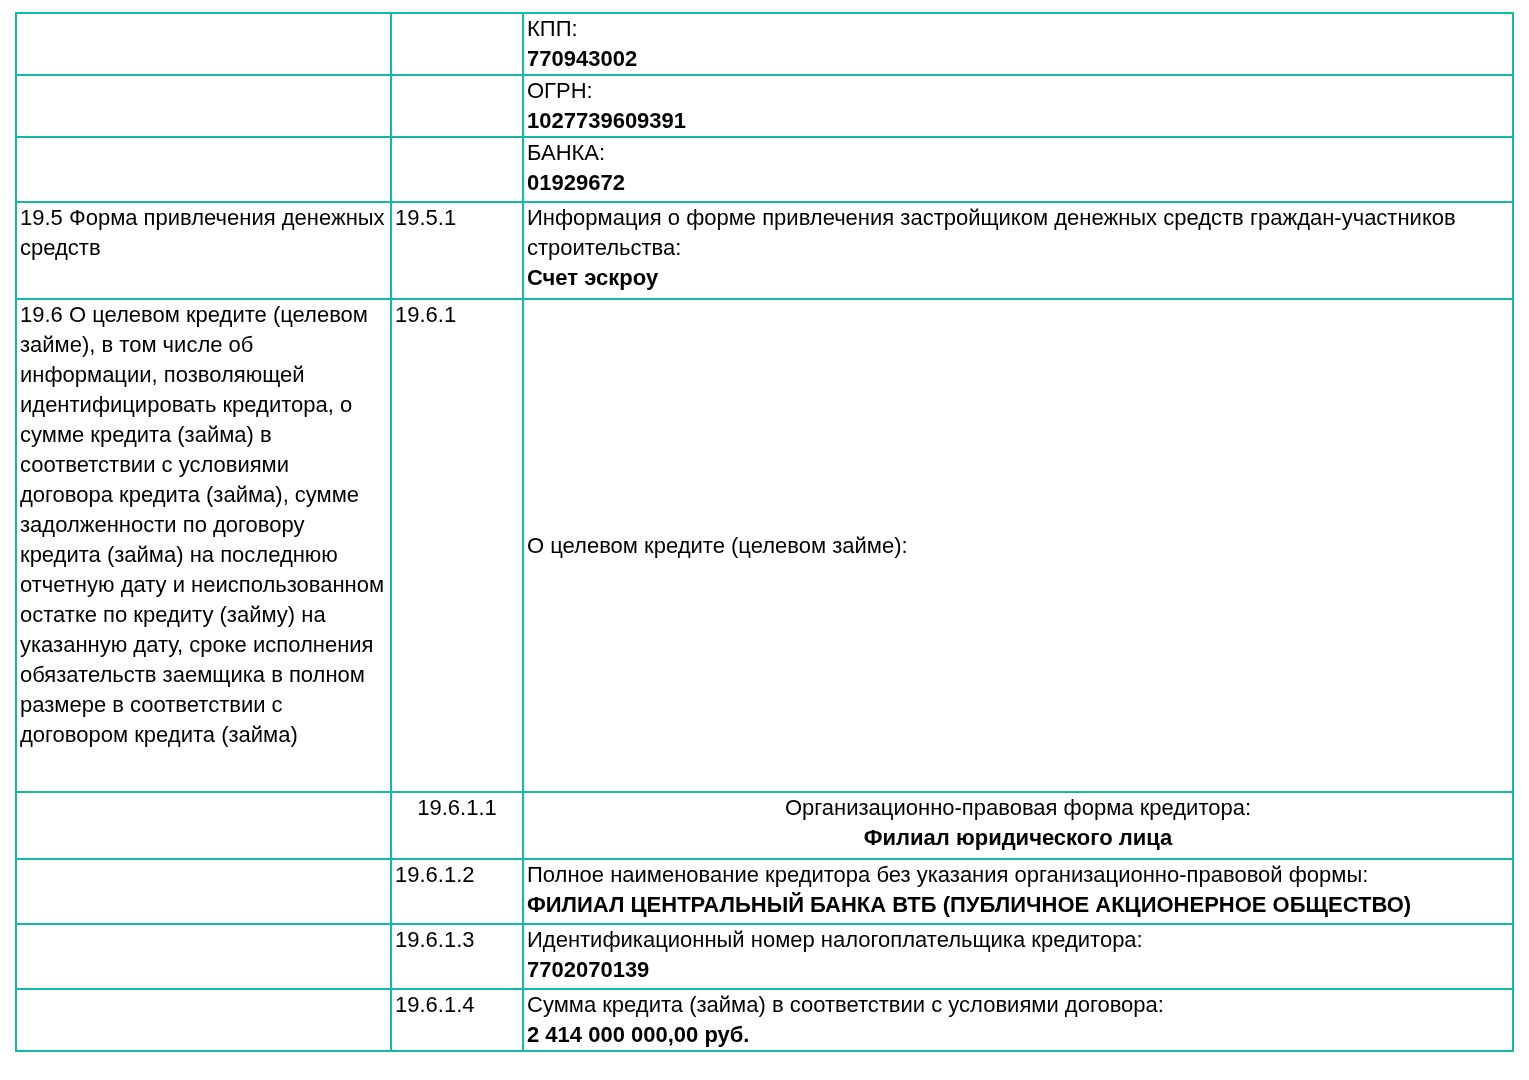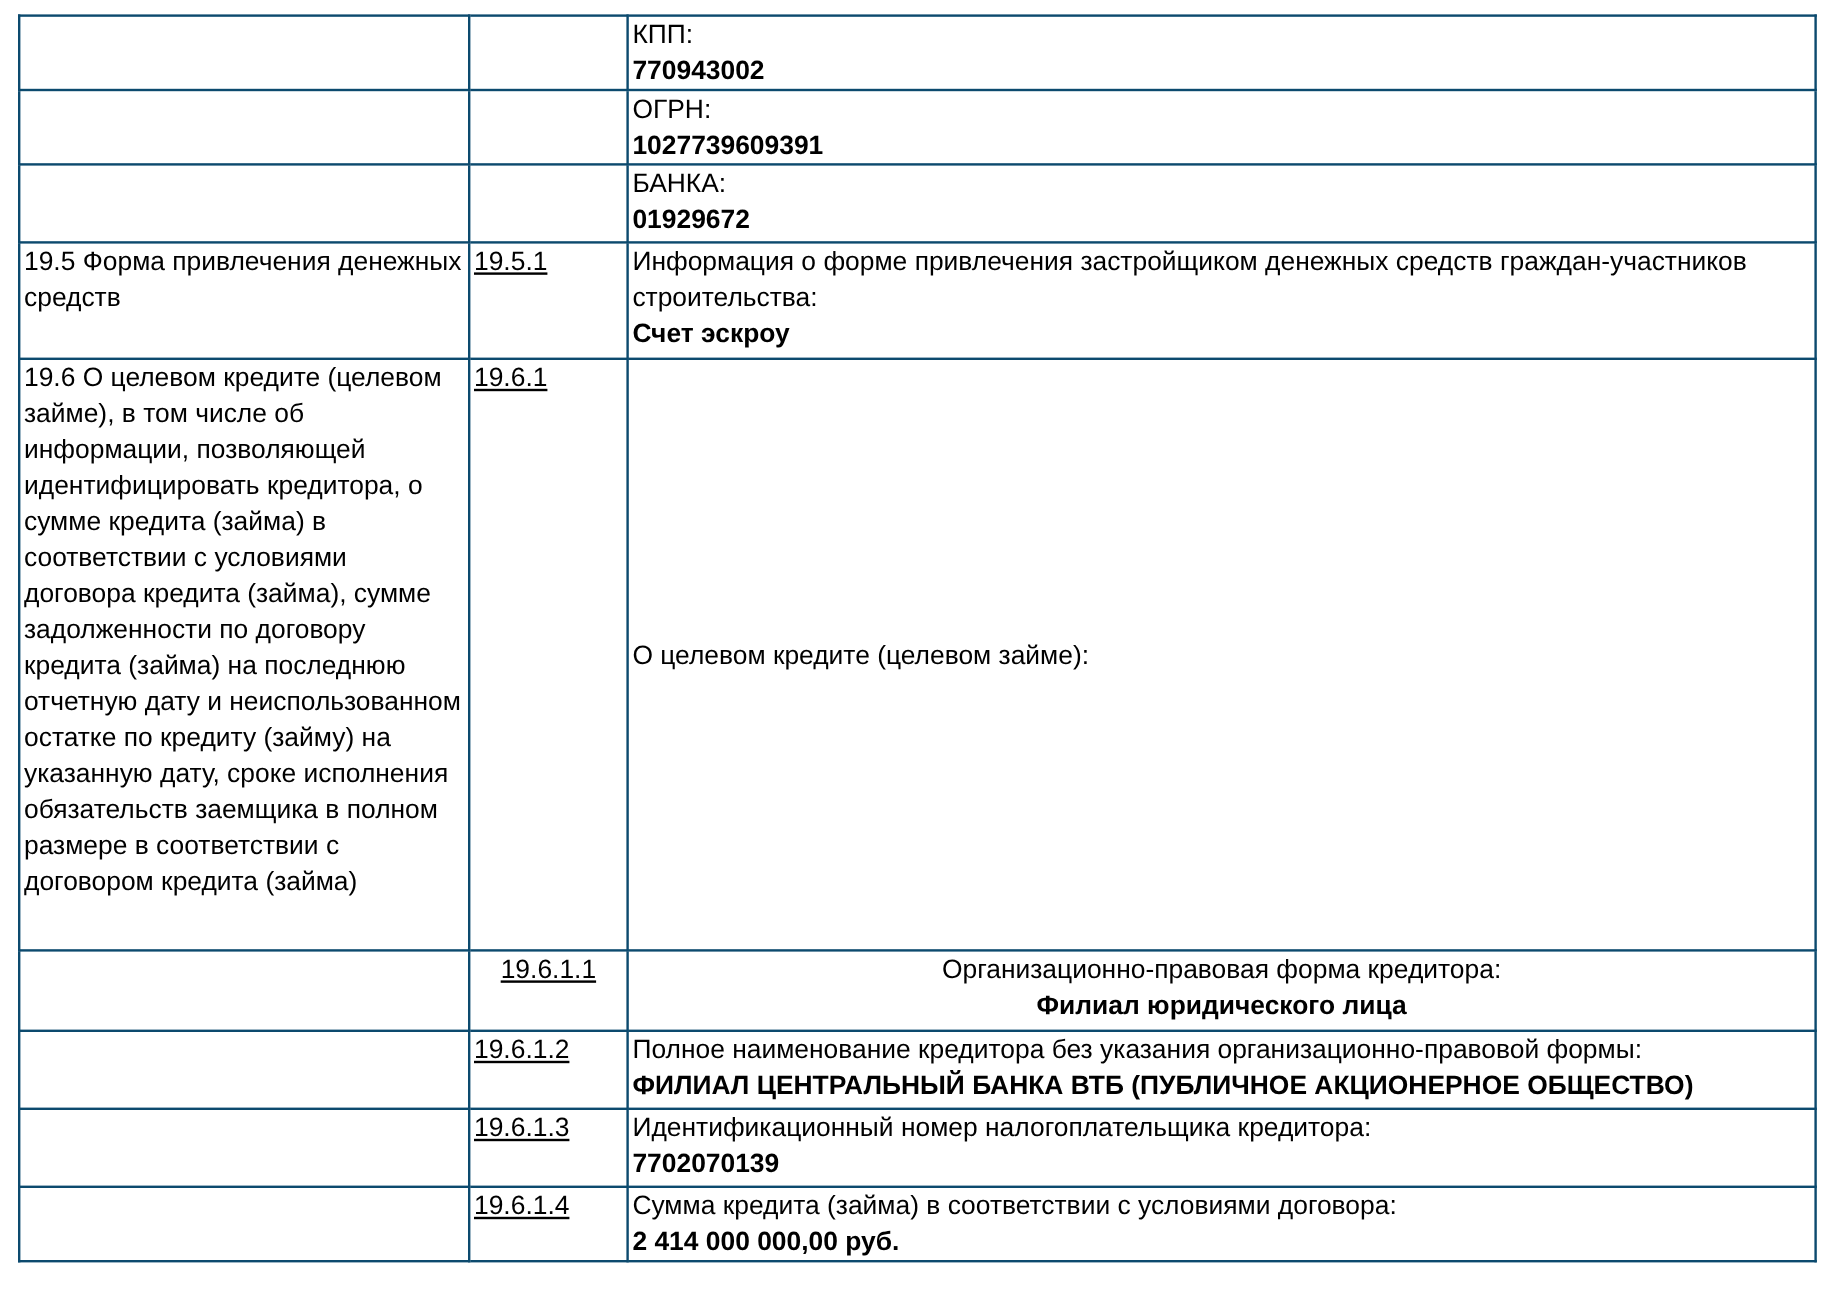--- a/index.html
+++ b/index.html
@@ -22,7 +22,7 @@
     table-layout: fixed;
   }
   table.decl td {
-    border: 2px solid #0c4a6e;
+    border: 2px solid #14b8a6;
     font-size: 22px;
     line-height: 30px;
     padding: 0 3px;

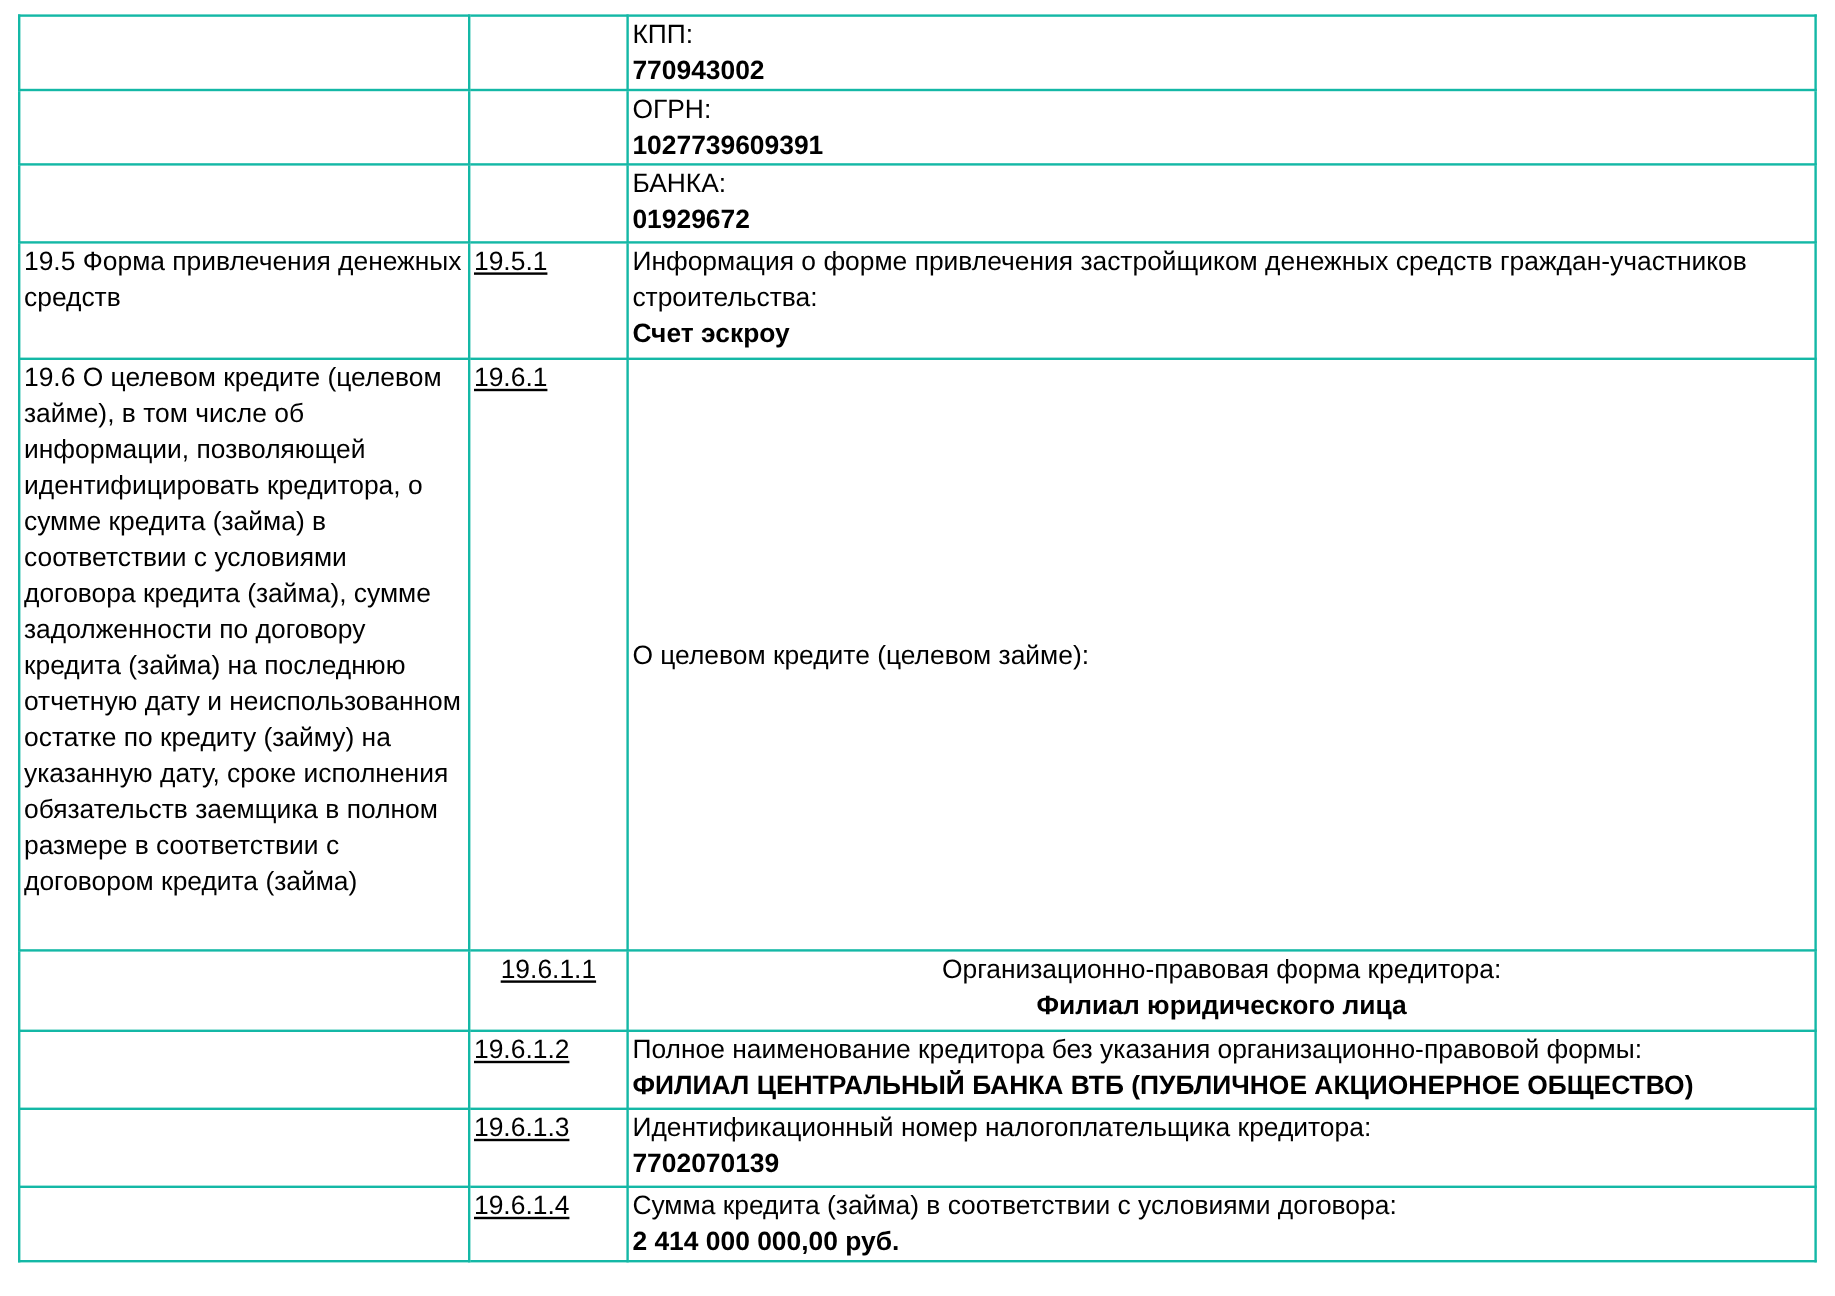--- a/index.html
+++ b/index.html
@@ -31,7 +31,7 @@
     word-wrap: break-word;
   }
   td.c1 { vertical-align: middle; padding: 2px 5px 2px 4px; }
-  td.c2 { vertical-align: middle; padding: 2px 4px; text-decoration: underline; }
+  td.c2 { vertical-align: middle; padding: 2px 4px; }
   td.c3 { vertical-align: top; padding: 1px 4px; }
   td.c3.vmid { vertical-align: middle; margin-left: 29px; }
   .val { font-weight: bold; }

